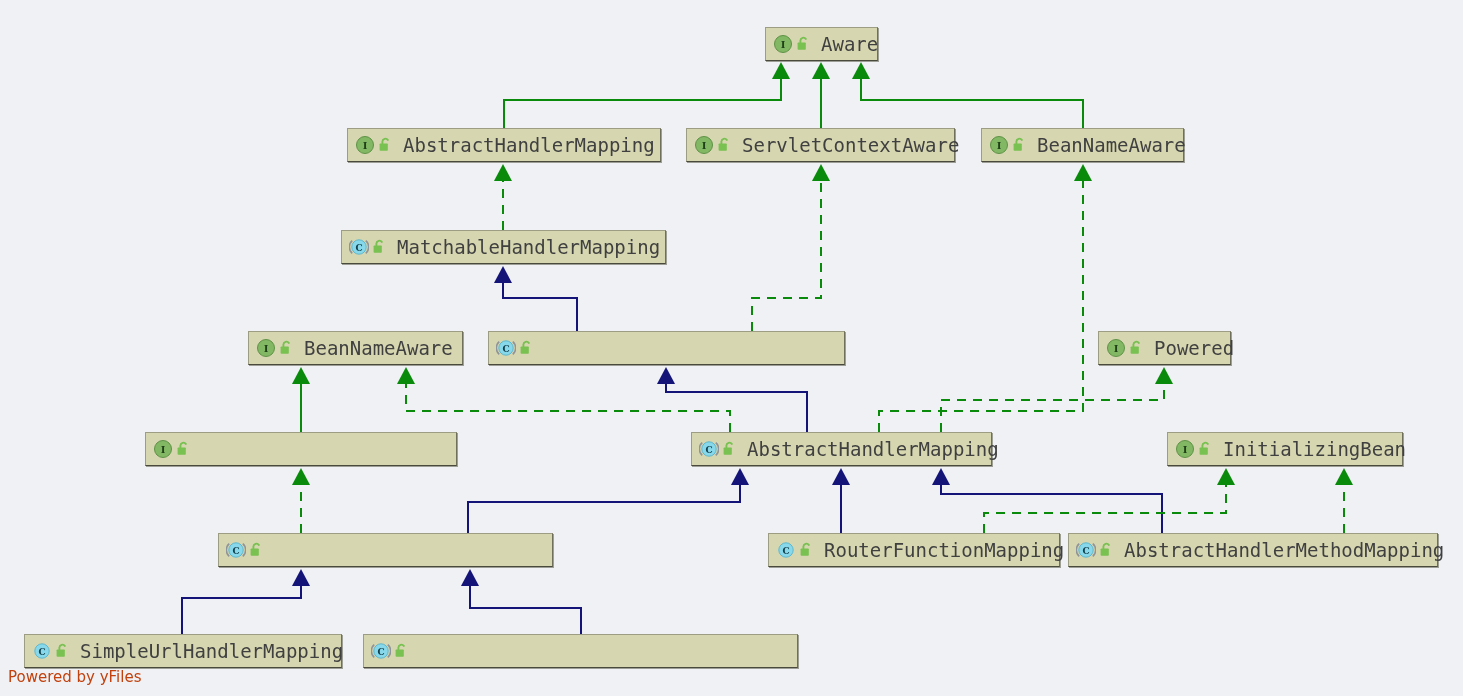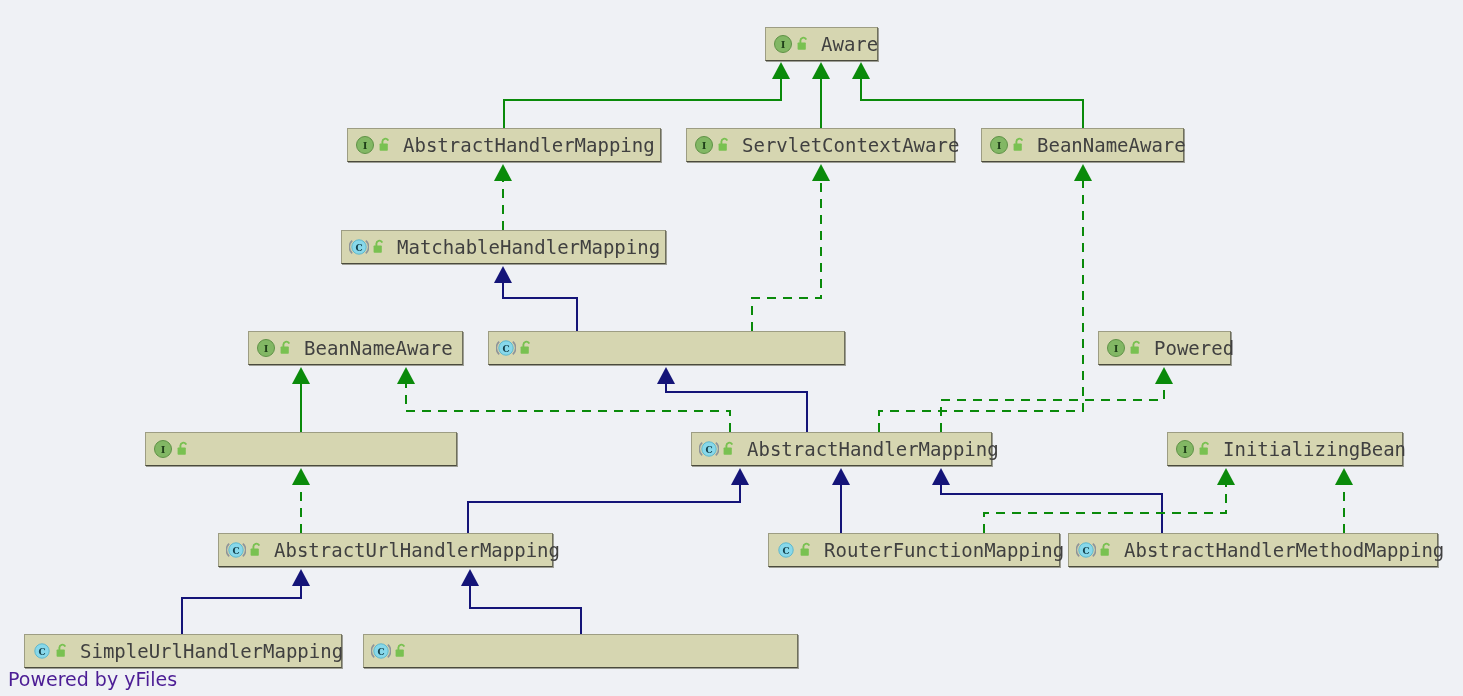--- a/index.html
+++ b/index.html
@@ -250,7 +250,6 @@
             <path d="M4.4 6.6 V4.5 a3 3 0 0 1 5.4 -1.6" stroke="#79c151" stroke-width="1.9" fill="none" stroke-linecap="round"></path>
             <rect x="1.6" y="6.4" width="8.2" height="7.4" rx="0.8" fill="#79c151"></rect>
           </svg></span>
-        <span class="label">AbstractUrlHandlerMapping</span>
       </div>
       <div class="node" style="left: 768px; top: 533px; width: 292px;">
         <span class="ico"><svg viewBox="0 0 20 20" width="20" height="20">

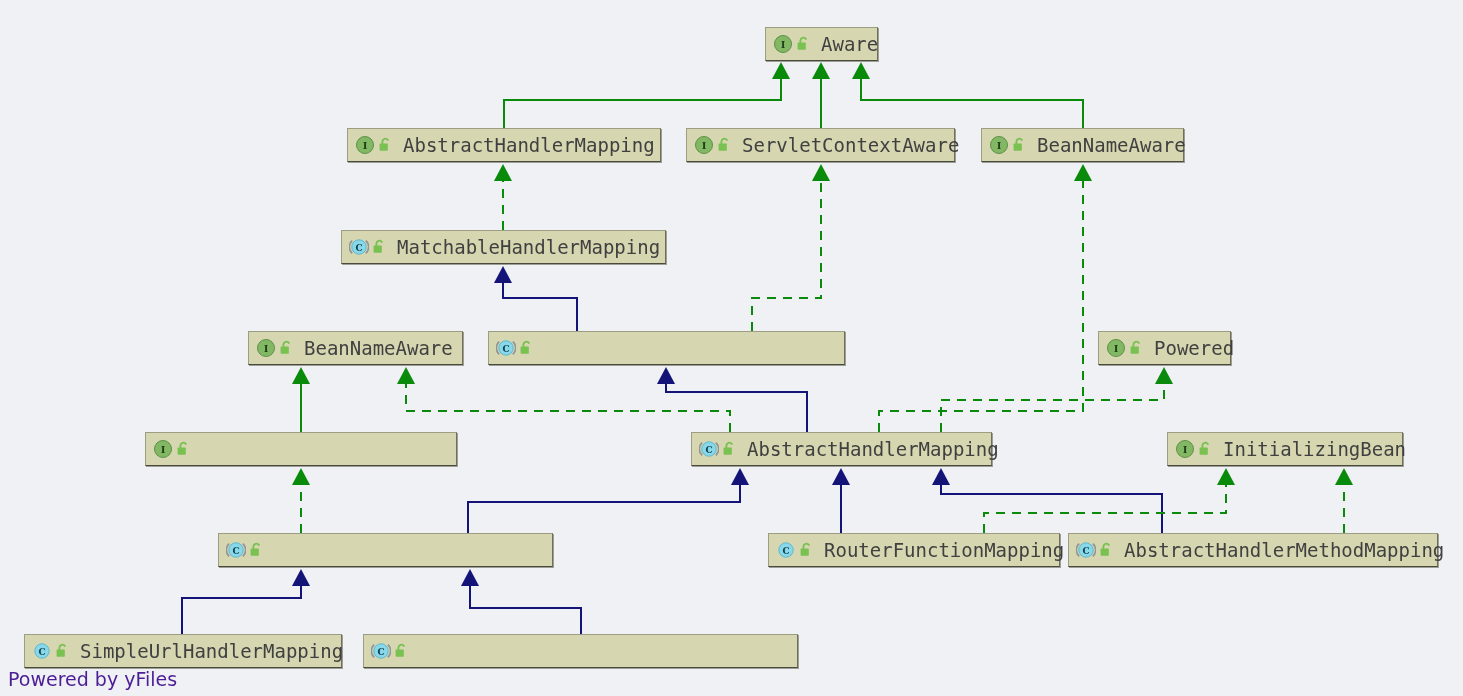--- a/index.html
+++ b/index.html
@@ -64,8 +64,8 @@
     left: 8px;
     top: 668px;
     font-family: "DejaVu Sans", sans-serif;
-    font-size: 19px;
-    color: #4c1d95;
+    font-size: 15px;
+    color: #c2410c;
     user-select: none;
   }
 </style>

